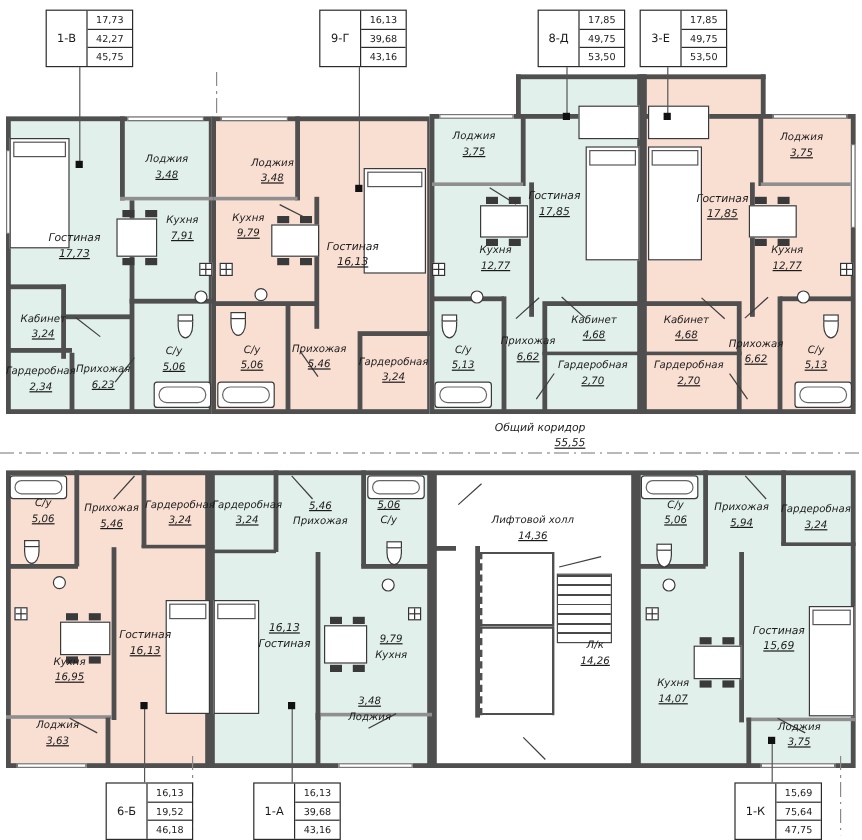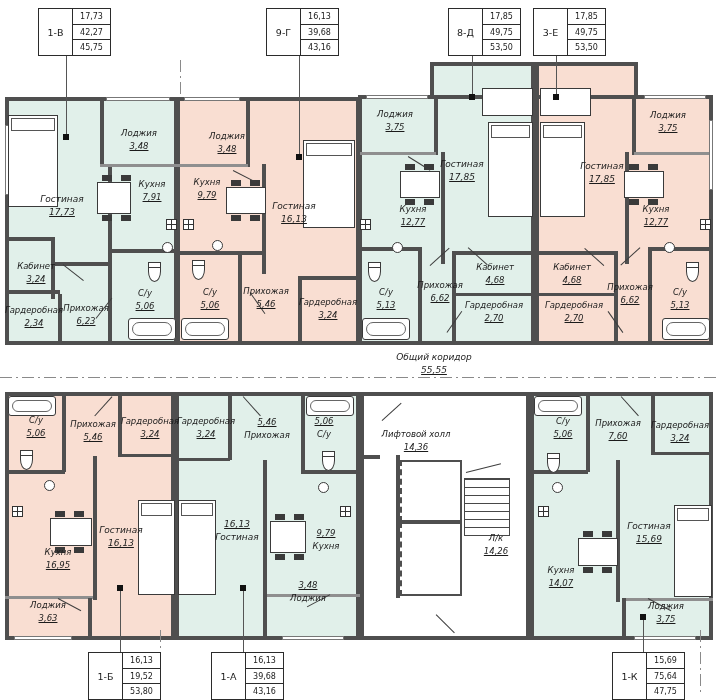--- a/index.html
+++ b/index.html
@@ -377,7 +377,7 @@
     <span class="area">5,13</span>
   </div>
 
-  <div class="rl big" style="left:434px;top:351px;">
+  <div class="rl big" style="left:450px;top:351px;text-align:right;">
     <span>Общий коридор</span>
     <span class="area">55,55</span>
   </div>

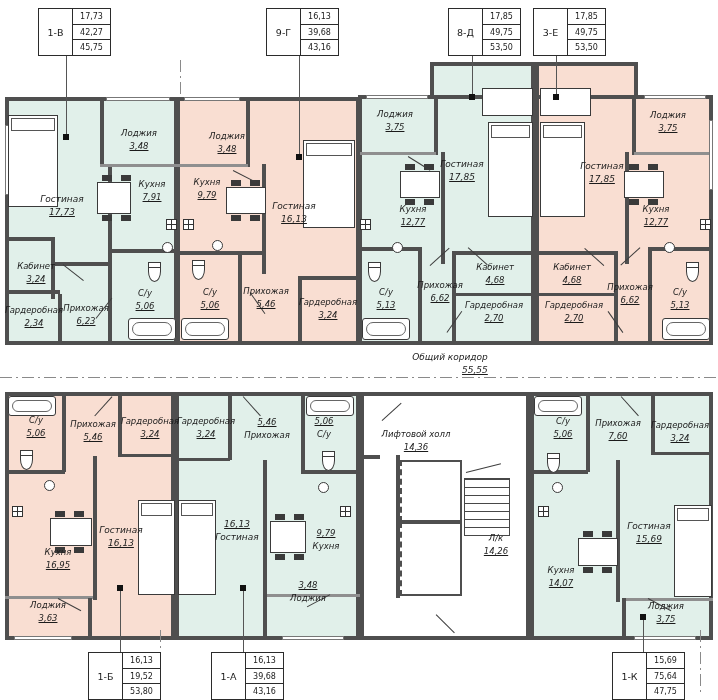--- a/index.html
+++ b/index.html
@@ -432,7 +432,7 @@
     <span class="area">3,48</span>
   </div>
 
-  <div class="rl" style="left:416px;top:428px;">
+  <div class="rl" style="left:444px;top:428px;">
     <span>Лифтовой холл</span>
     <span class="area">14,36</span>
   </div>

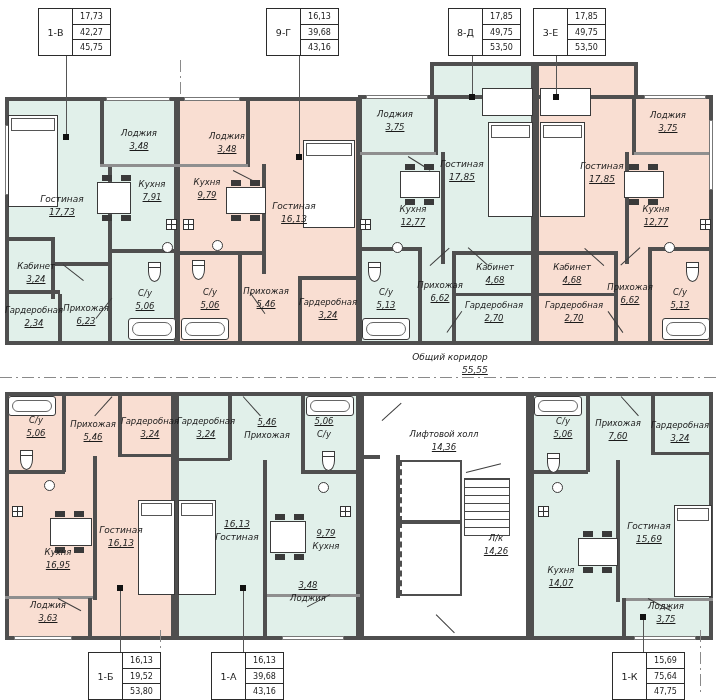--- a/index.html
+++ b/index.html
@@ -447,7 +447,7 @@
   </div>
   <div class="rl" style="left:618px;top:417px;">
     <span>Прихожая</span>
-    <span class="area">7,60</span>
+    <span class="area">5,94</span>
   </div>
   <div class="rl" style="left:680px;top:419px;">
     <span>Гардеробная</span>

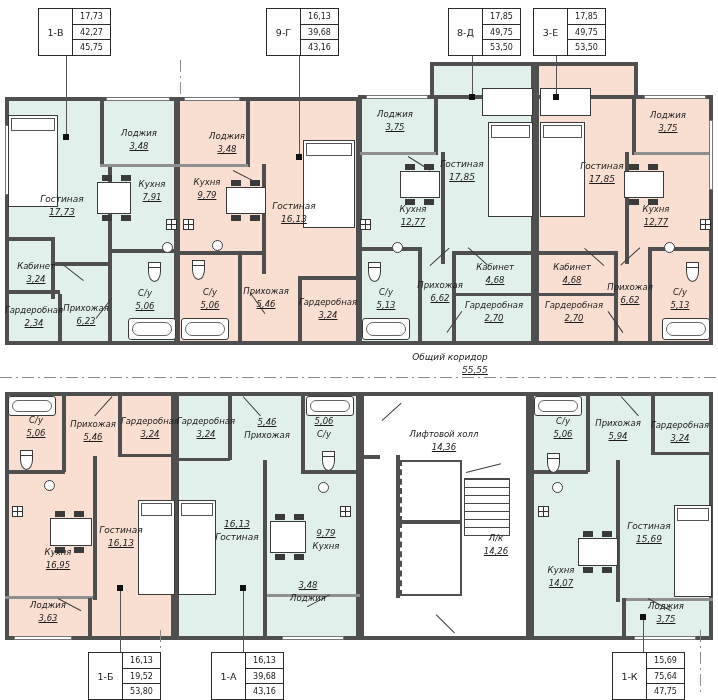--- a/index.html
+++ b/index.html
@@ -474,7 +474,7 @@
   <div class="dot" style="left:640px;top:614px;"></div>
 
   <div class="tag" style="left:88px;top:652px;">
-    <div class="id">1-Б</div>
+    <div class="id">6-Б</div>
     <div class="vals">
       <div>16,13</div>
       <div>19,52</div>

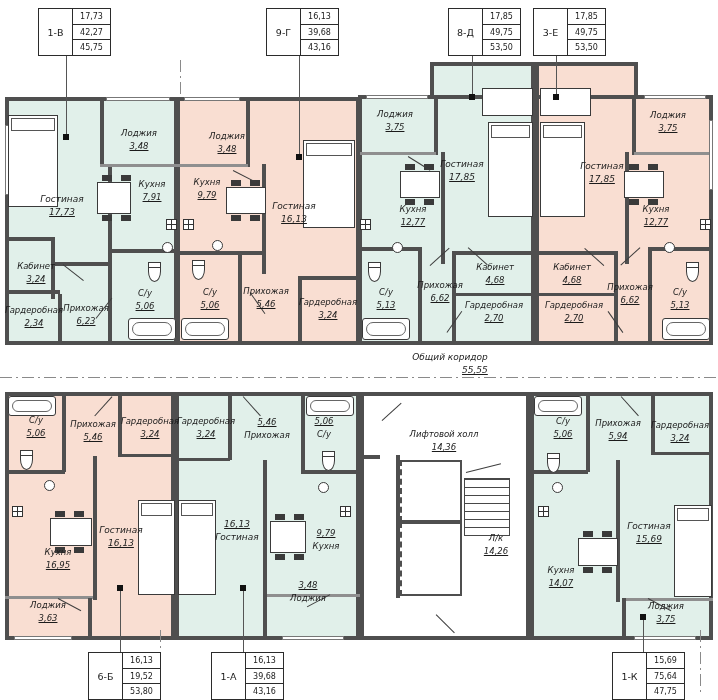--- a/index.html
+++ b/index.html
@@ -478,7 +478,7 @@
     <div class="vals">
       <div>16,13</div>
       <div>19,52</div>
-      <div>53,80</div>
+      <div>46,18</div>
     </div>
   </div>
   <div class="tag" style="left:211px;top:652px;">

